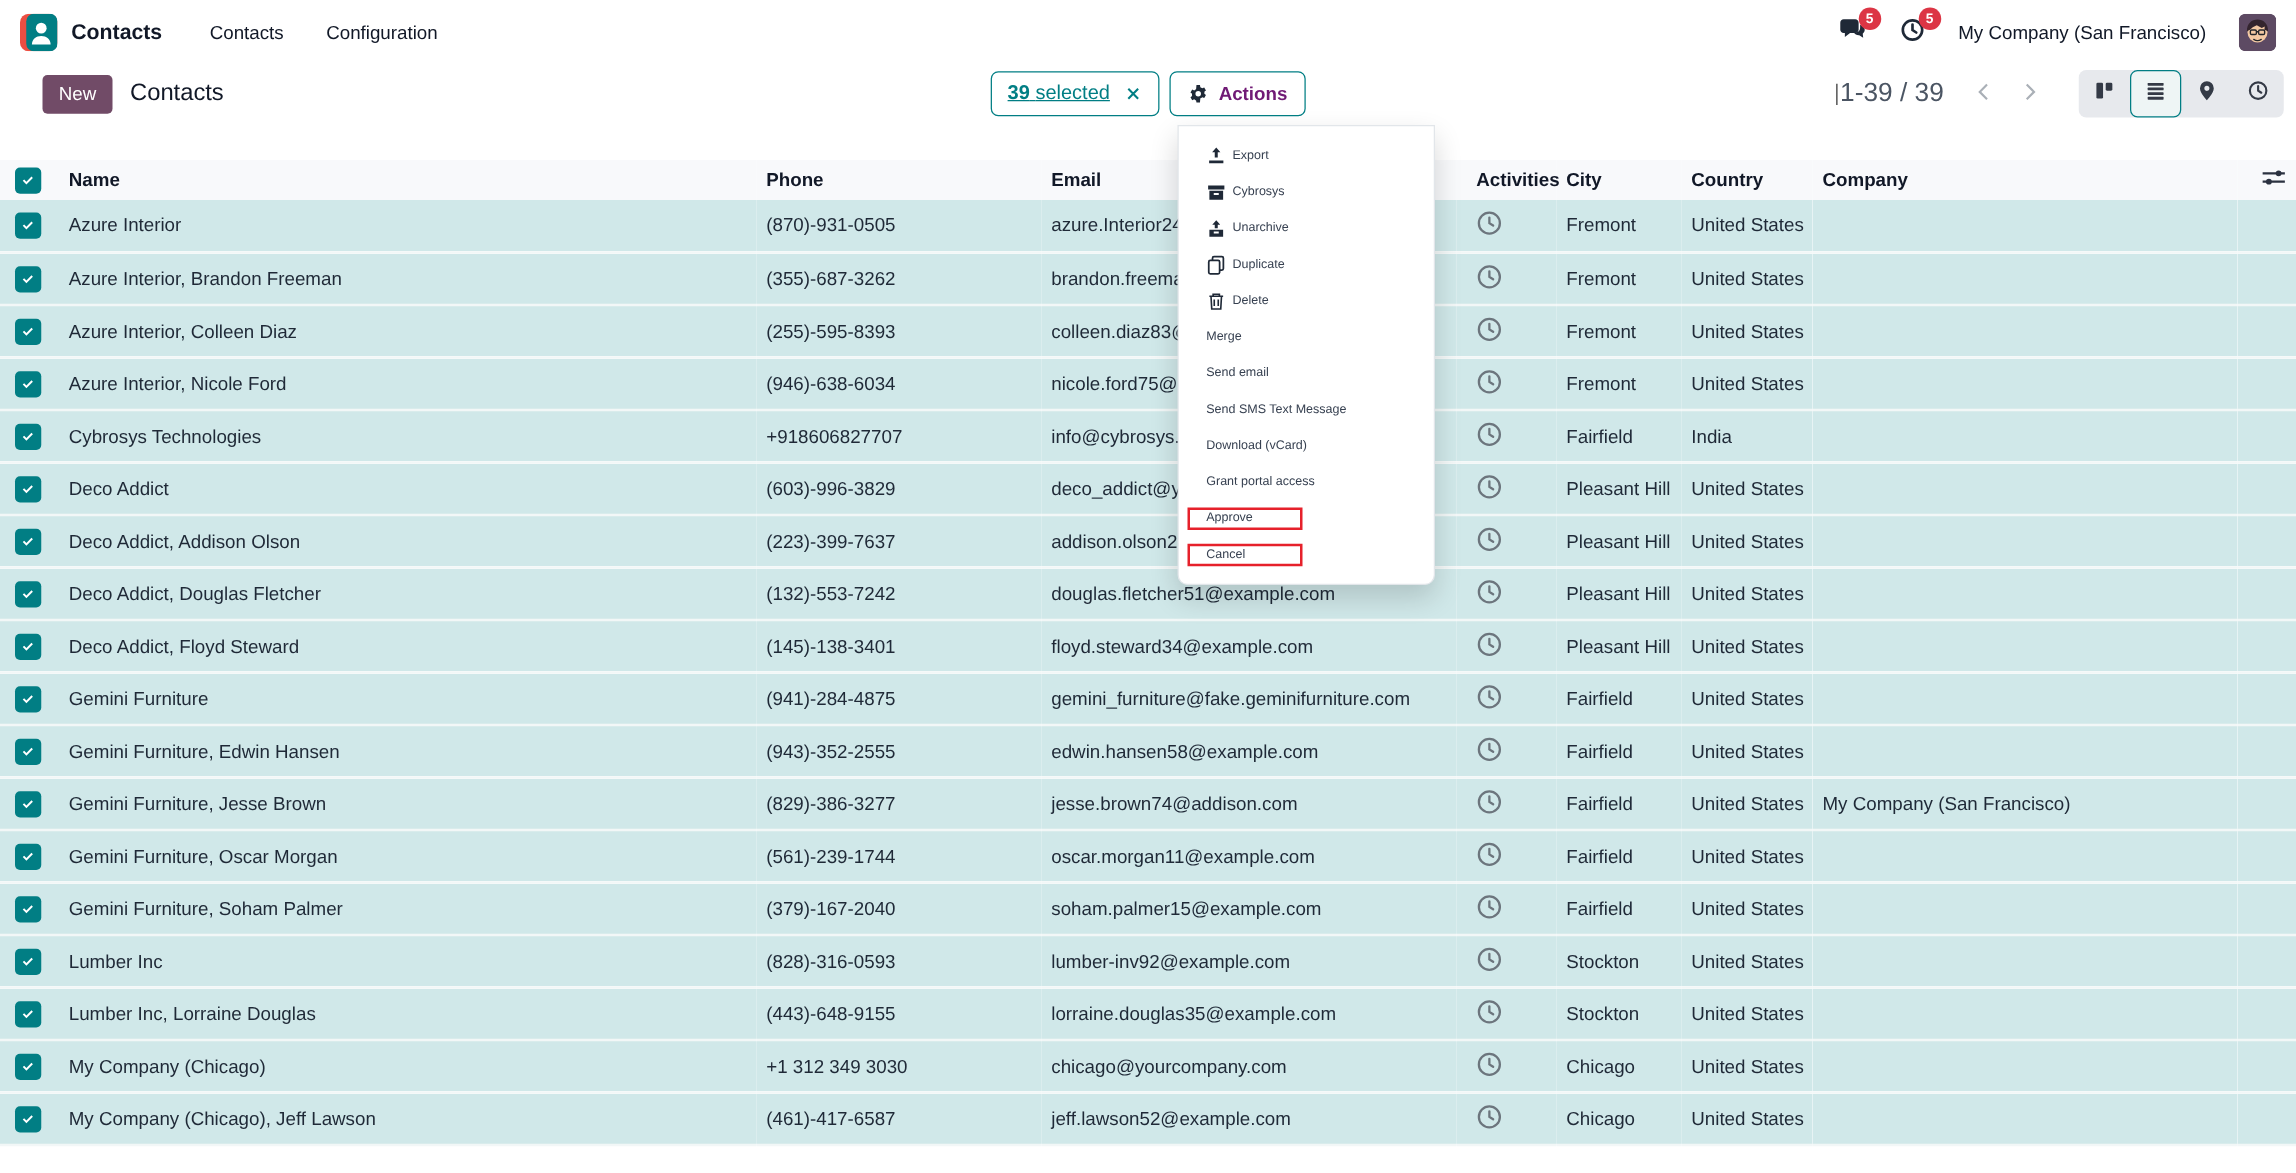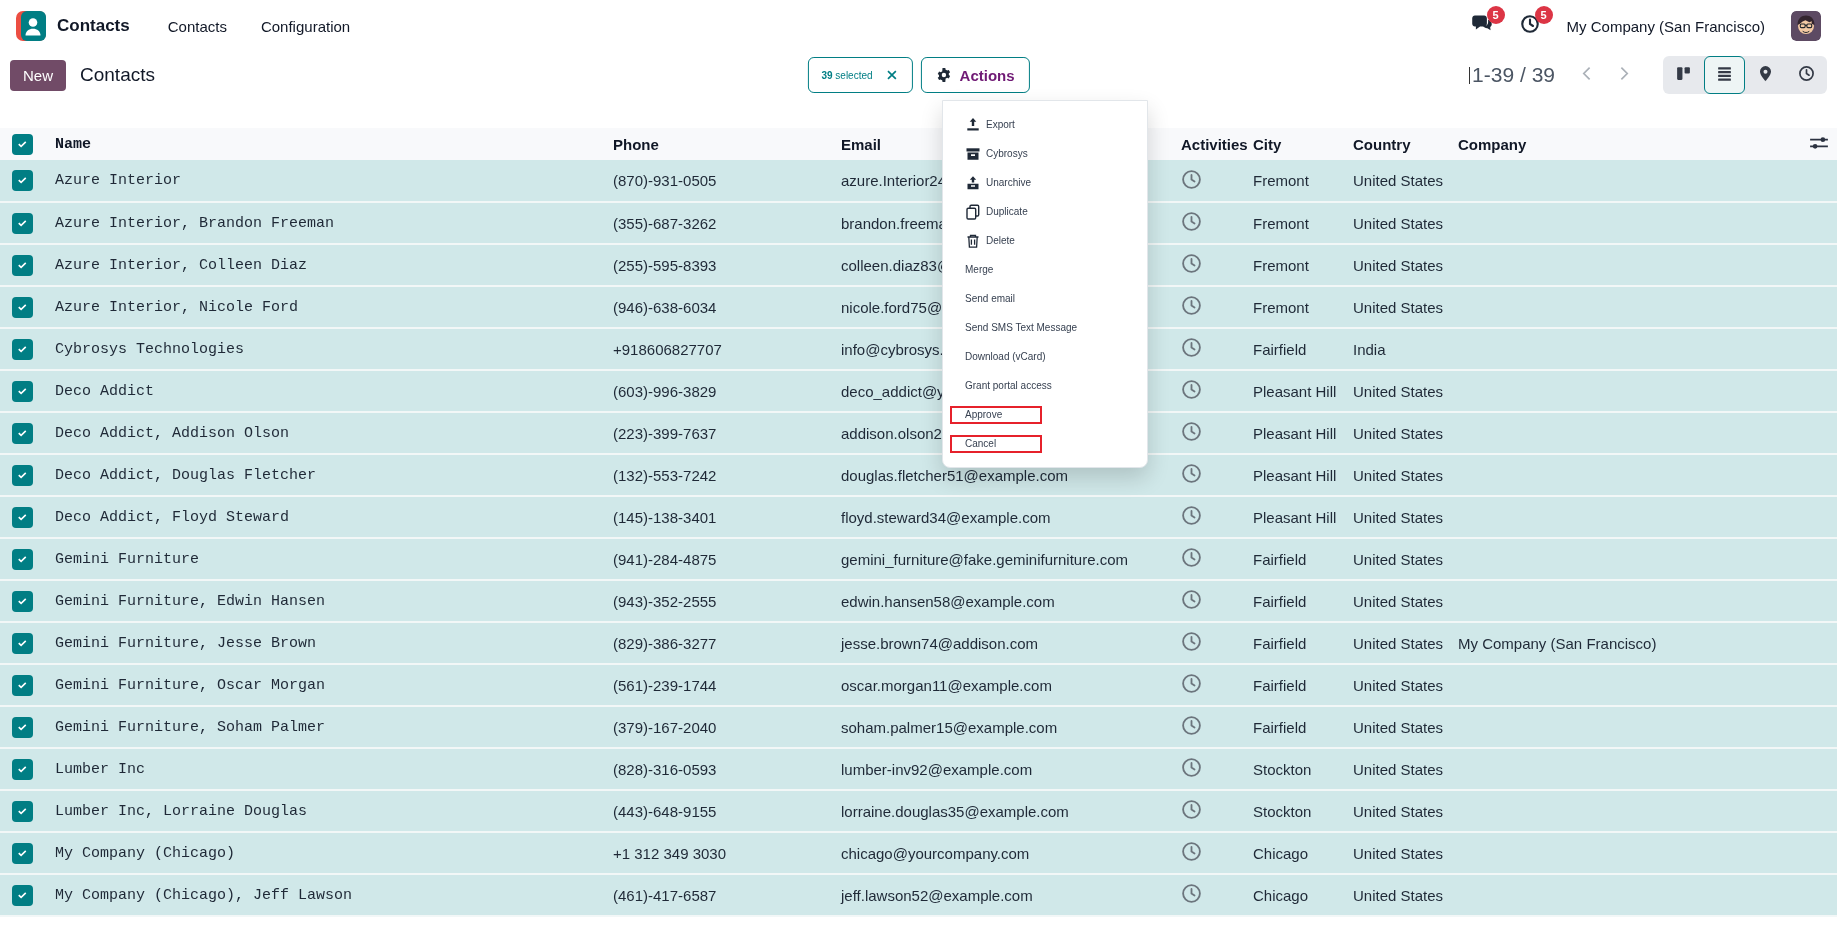--- a/index.html
+++ b/index.html
@@ -34,7 +34,7 @@
   
   .control-panel{height:46px;display:flex;align-items:center;padding:0 10px;position:relative;background:#fff;}
   .new-btn{background:var(--new-btn);color:#fff;font-size:15px;font-weight:500;border:none;
-    border-radius:4px;padding:7px 13px;cursor:pointer;}
+    border-radius:4px;padding:7px 13px;cursor:pointer;margin-left:24px;}
   .breadcrumb{font-size:19px;color:#111827;margin-left:14px;}
   .center-group{position:absolute;left:50%;transform:translateX(-50%);display:flex;gap:8px;align-items:center;}
   .sel-box{border:1px solid var(--accent);border-radius:6px;height:36px;display:flex;align-items:center;

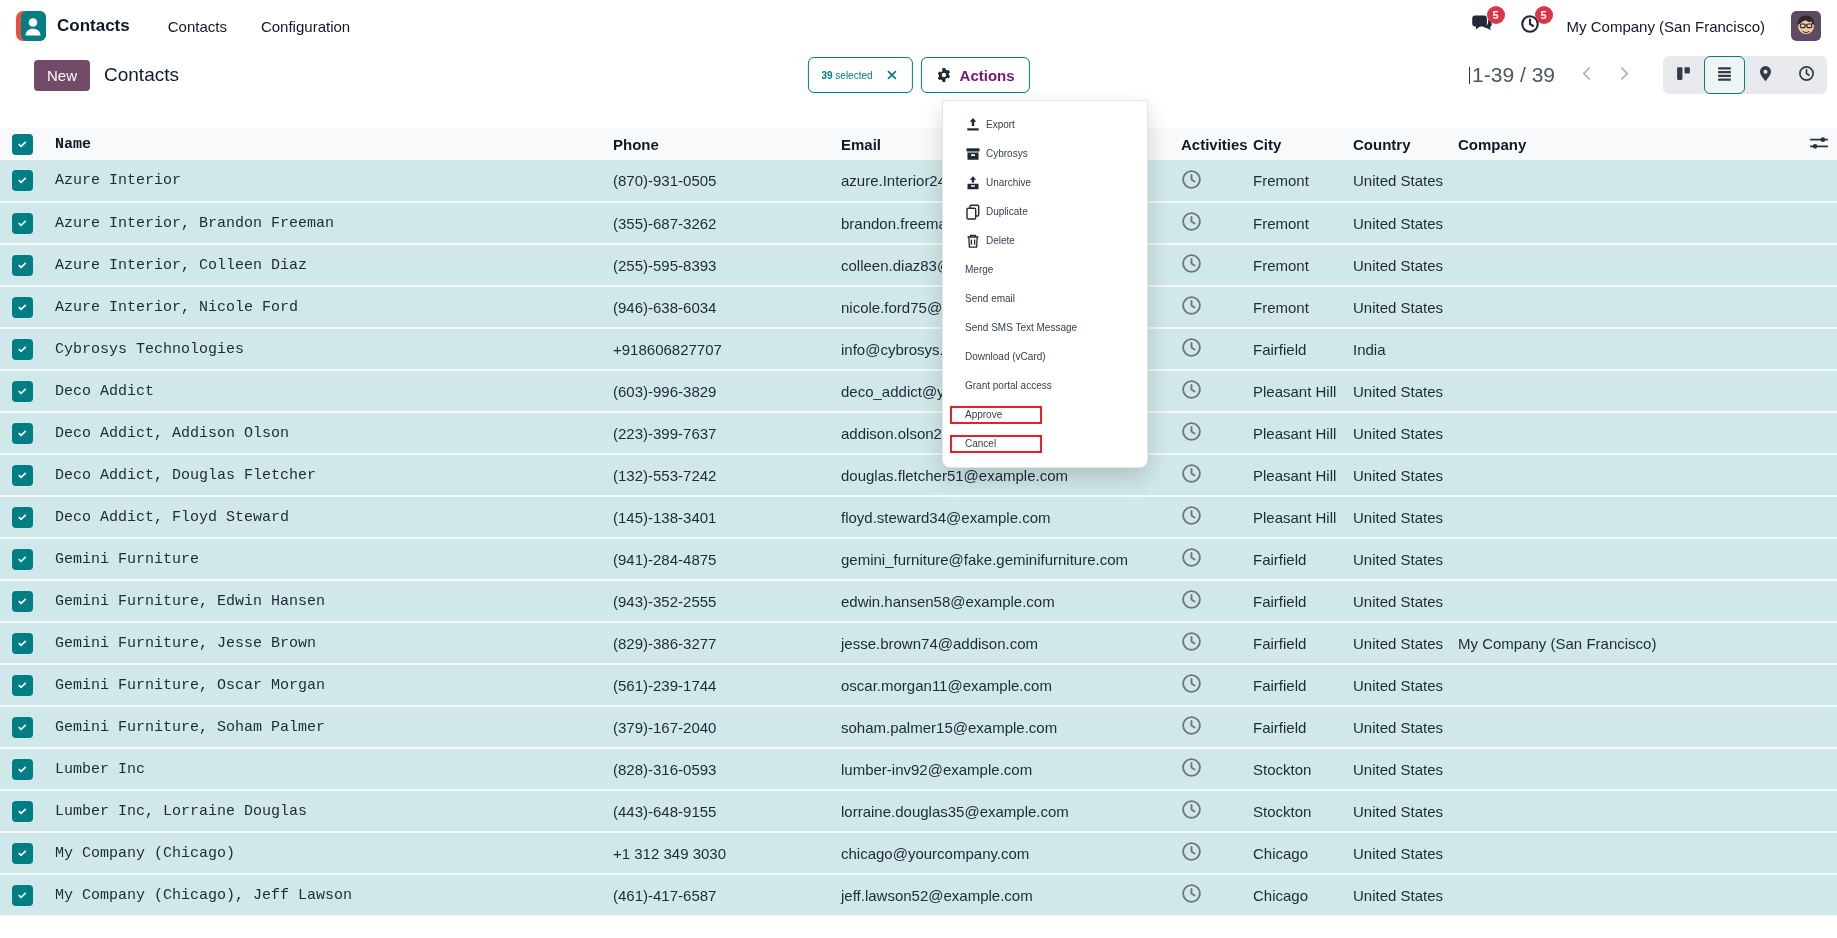--- a/index.html
+++ b/index.html
@@ -39,7 +39,7 @@
   .center-group{position:absolute;left:50%;transform:translateX(-50%);display:flex;gap:8px;align-items:center;}
   .sel-box{border:1px solid var(--accent);border-radius:6px;height:36px;display:flex;align-items:center;
     gap:12px;padding:0 13px;background:#fff;}
-  .sel-text{color:var(--accent);font-size:10px;}
+  .sel-text{color:var(--accent);font-size:16px;text-decoration:underline;}
   .sel-text b{font-weight:700;}
   .sel-close{color:var(--accent);width:14px;height:14px;display:flex;cursor:pointer;}
   .sel-close svg{width:14px;height:14px;}

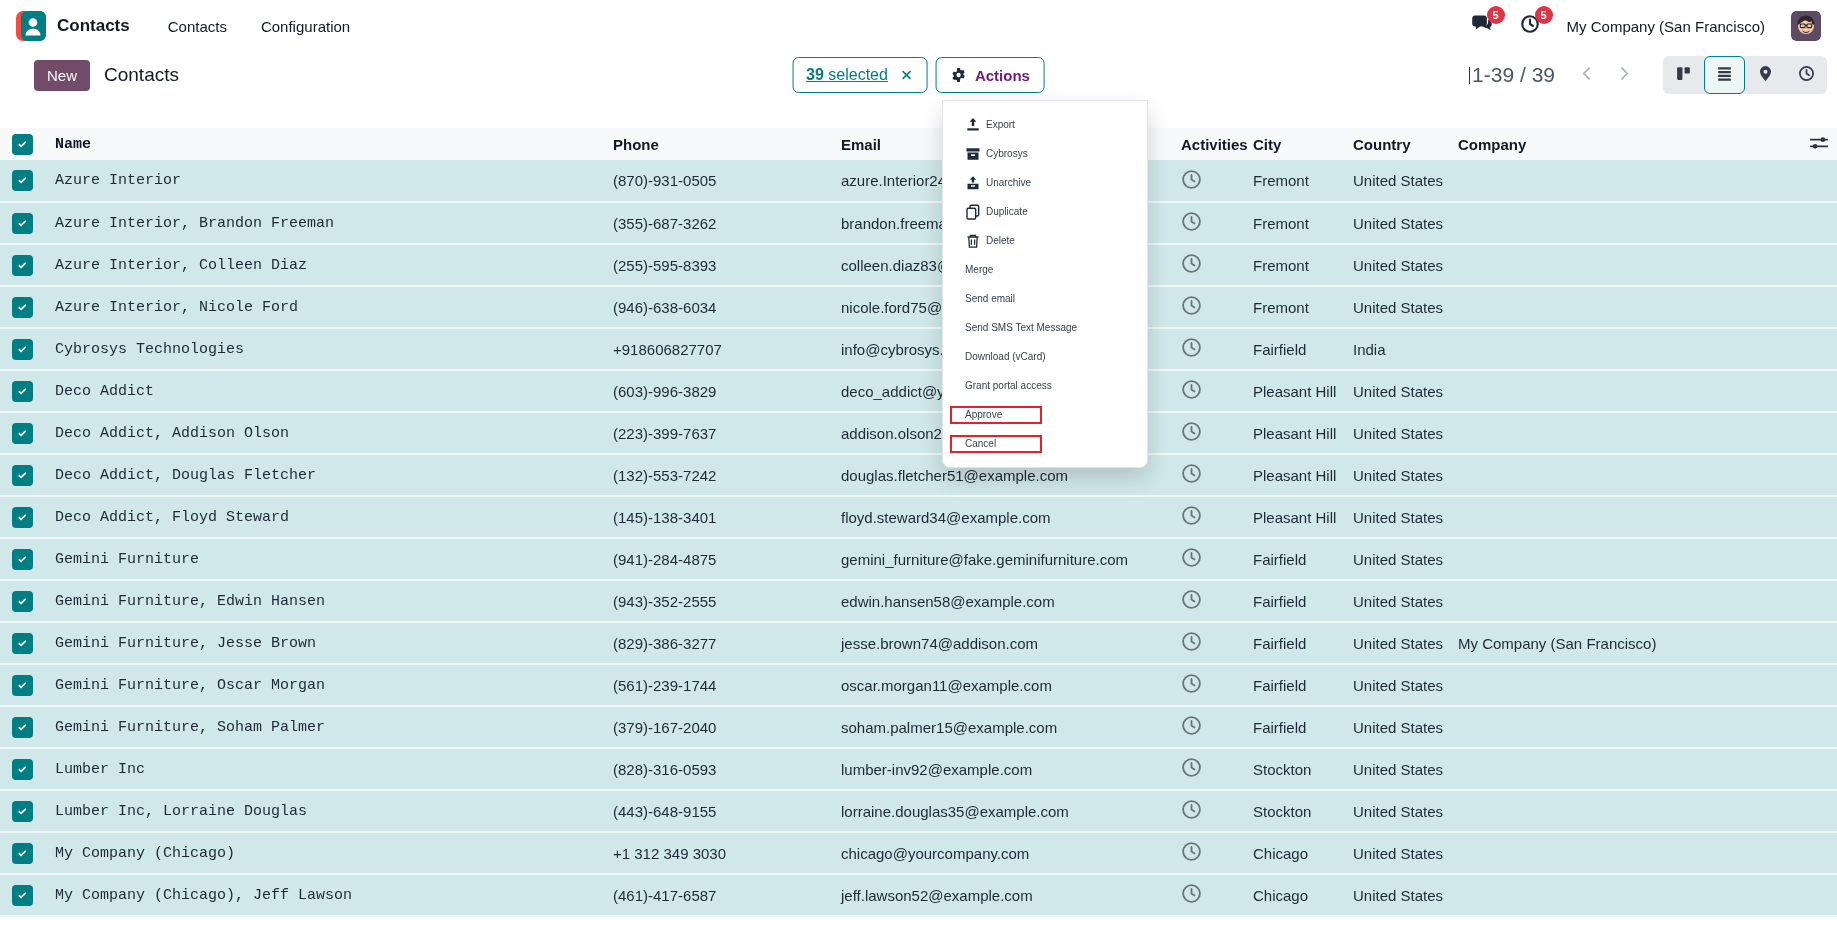--- a/index.html
+++ b/index.html
@@ -69,7 +69,7 @@
   .cb{width:21px;height:21px;background:var(--accent);border-radius:4px;display:flex;
     align-items:center;justify-content:center;}
   .cb svg{width:13px;height:13px;}
-  .name-cell{padding-left:15px;font-family:Liberation Mono, monospace;}
+  .name-cell{padding-left:15px;}
   .phone-cell,.email-cell,.city-cell,.country-cell,.company-cell{padding-left:8px;}
   .act-cell{padding-left:16px;}
   .act-cell .clock{width:21px;height:21px;color:var(--muted);display:inline-flex;}

